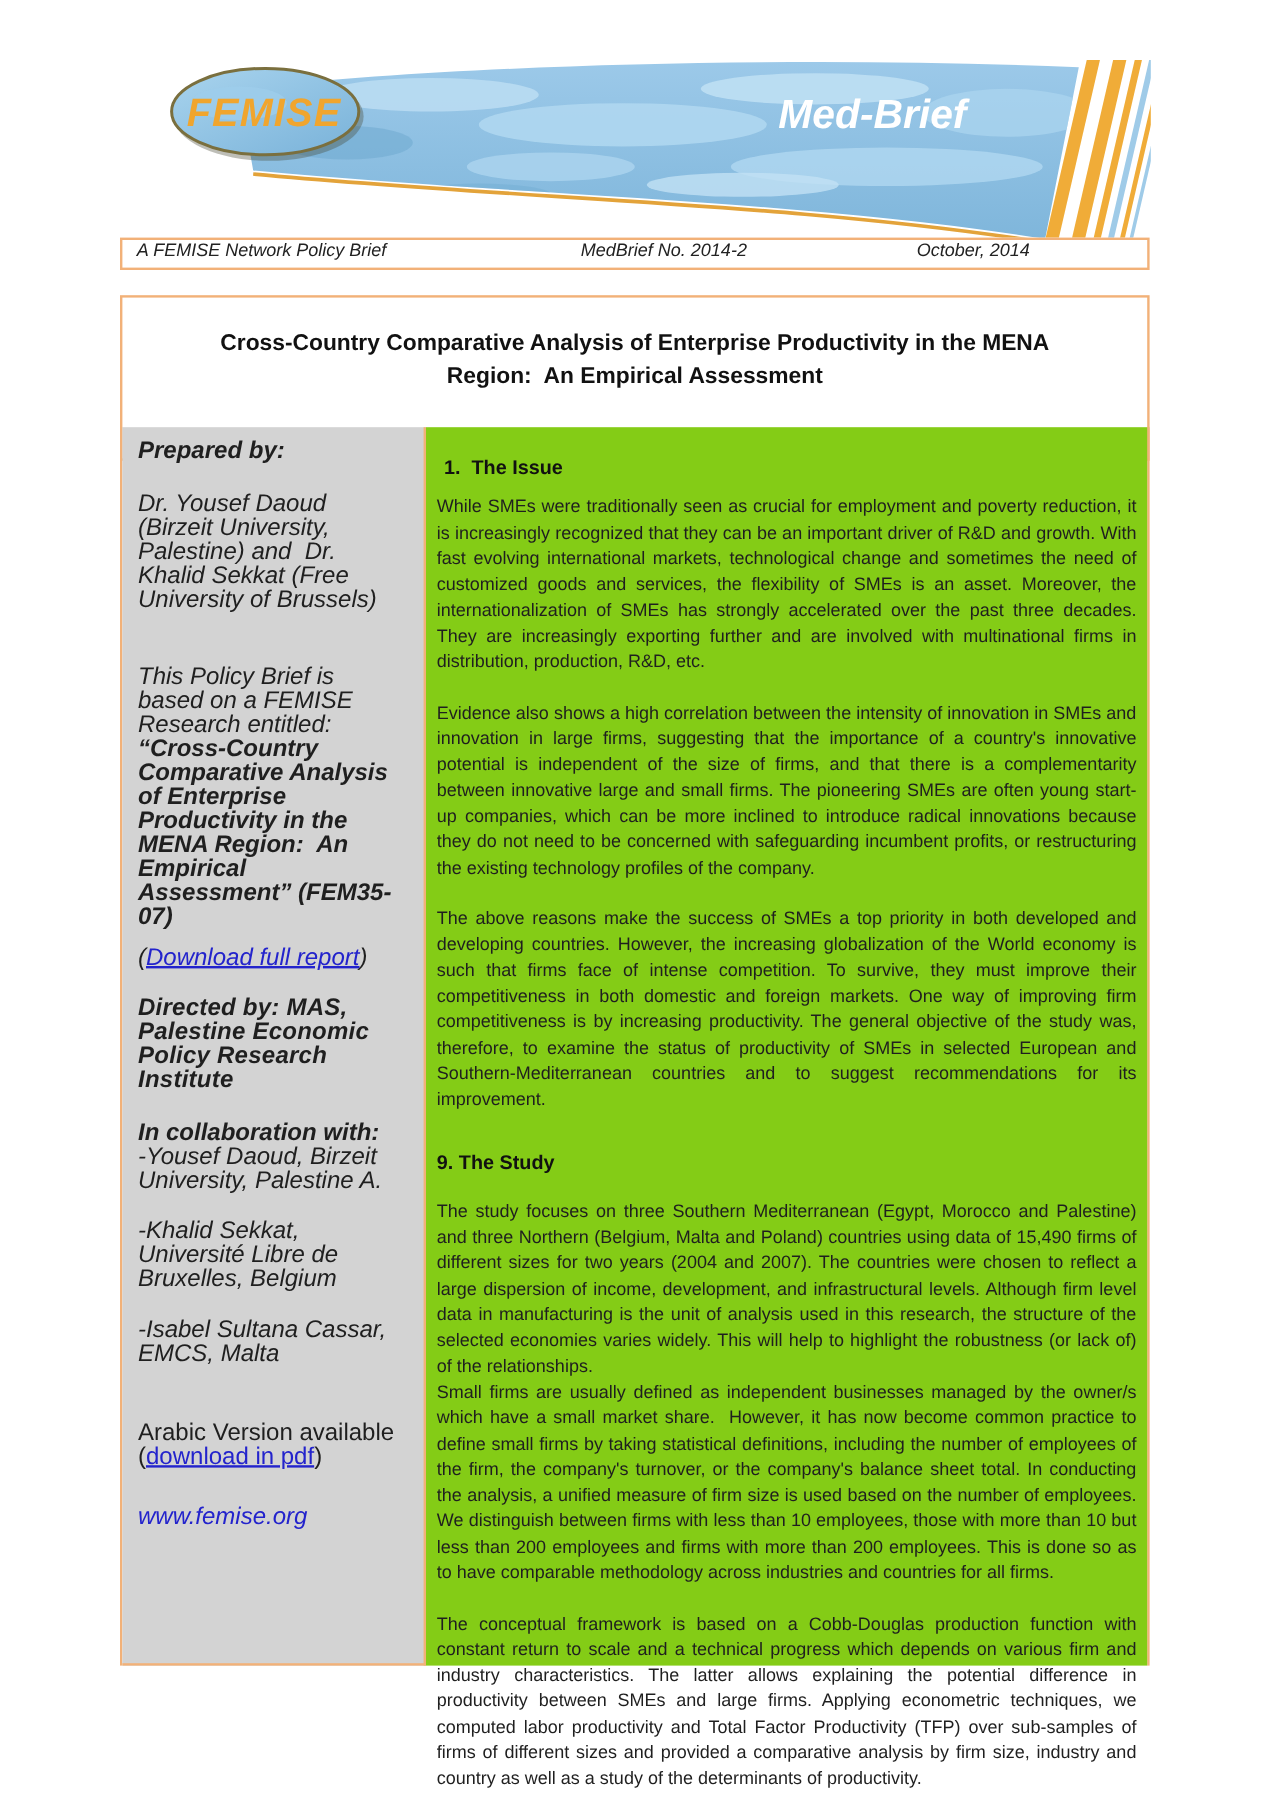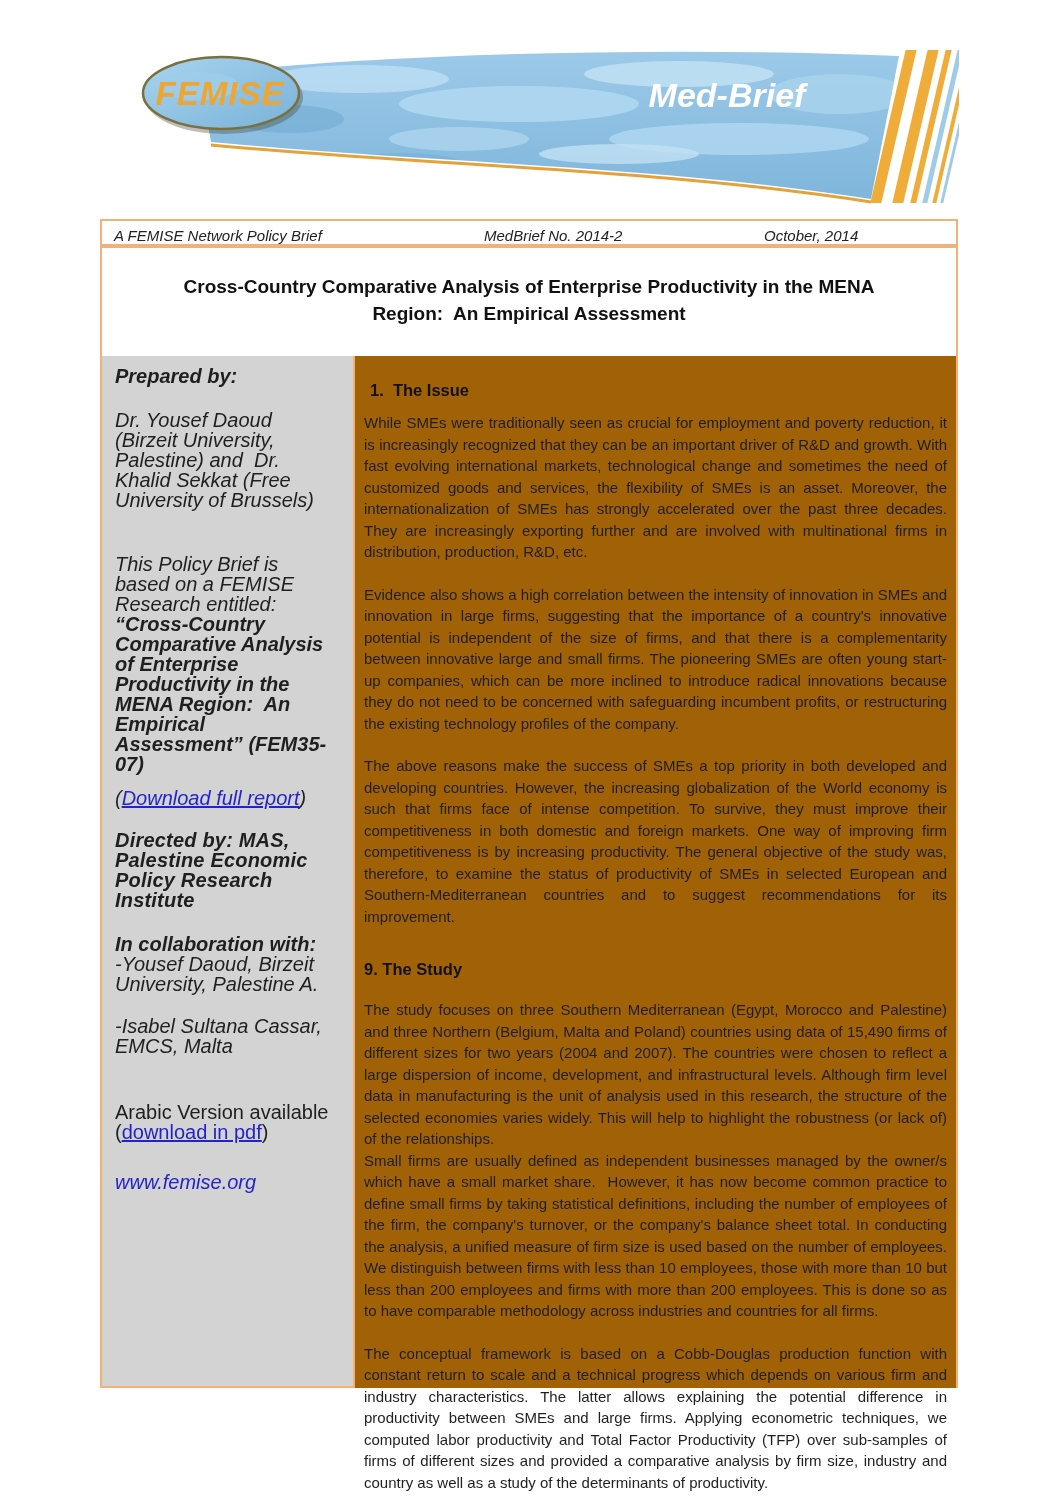--- a/index.html
+++ b/index.html
@@ -12,9 +12,9 @@
   #banner-svg { position:absolute; left:99px; top:44px; }
 
   .info-bar {
-    position:absolute; left:100px; top:219px; width:858px; height:27px;
+    position:absolute; left:100px; top:198px; width:858px; height:27px;
     border:2px solid #f2b178; background:#ffffff;
-    display:flex; align-items:flex-end;
+    display:flex; align-items:flex-start;
     font-style:italic; font-size:15px; color:#222;
   }
   .info-bar .cell-left  { width:382px; padding-left:12px; }

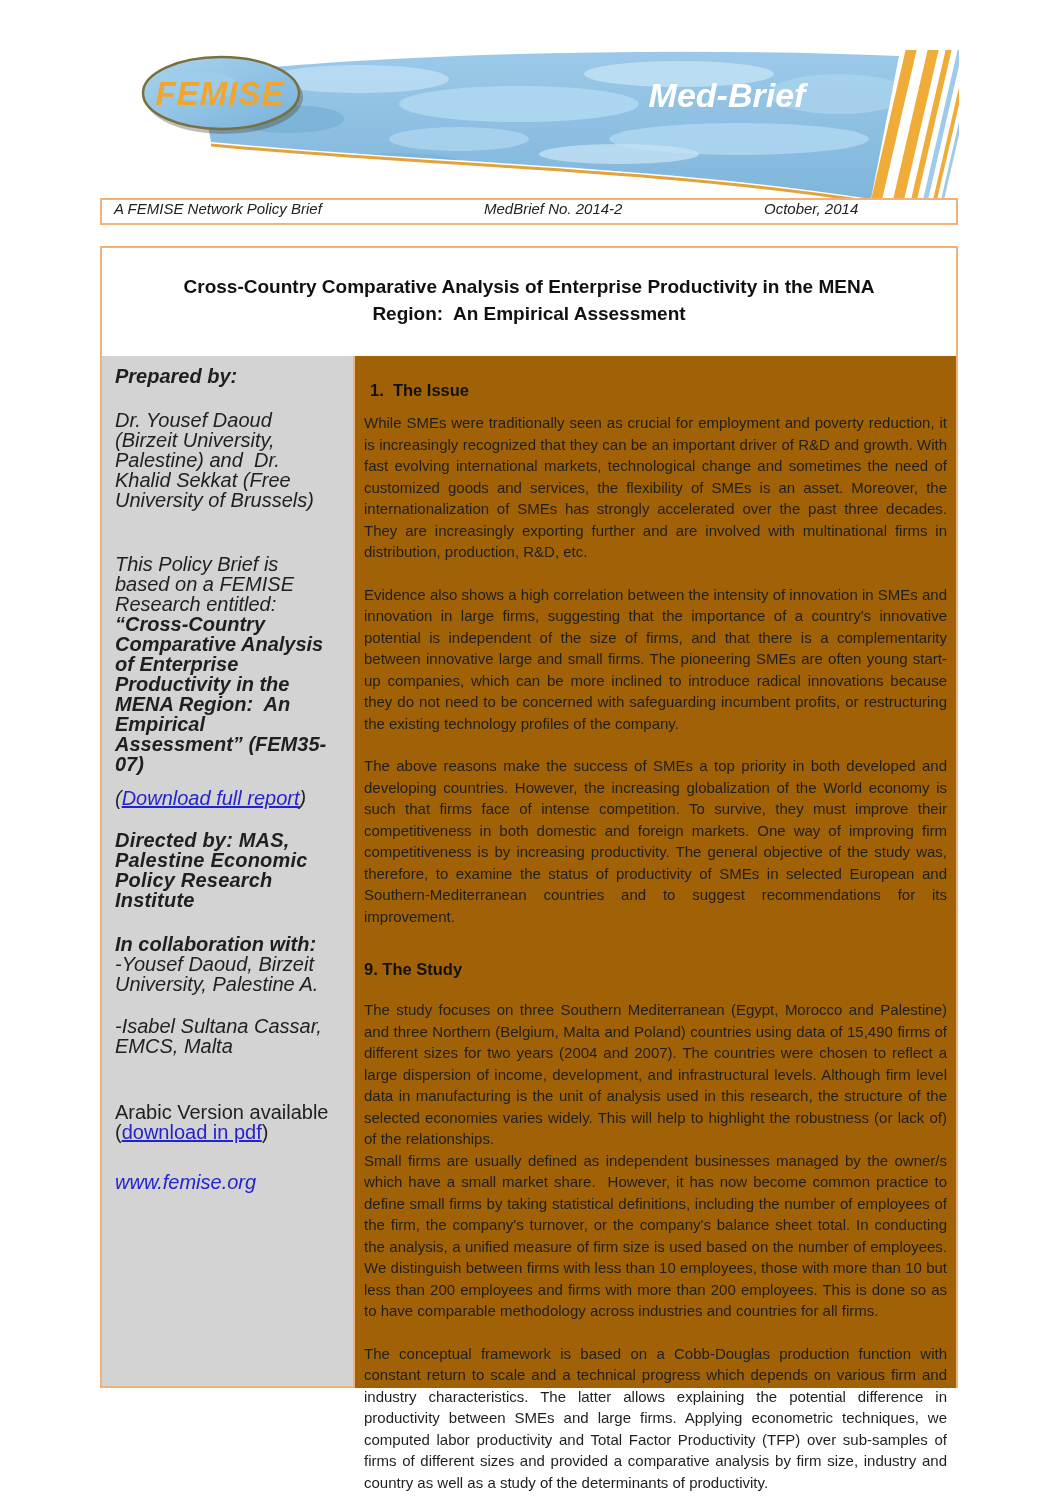--- a/index.html
+++ b/index.html
@@ -40,7 +40,7 @@
     font-style:italic; font-size:20px; line-height:20px; color:#1f1f1f;
   }
   .main {
-    flex:1; background:#a16207; padding:16px 9px 0 9px;
+    flex:1; background:#84cc16; padding:16px 9px 0 9px;
     font-size:15px; line-height:21.5px; text-align:justify; color:#1f1f1f;
   }
 

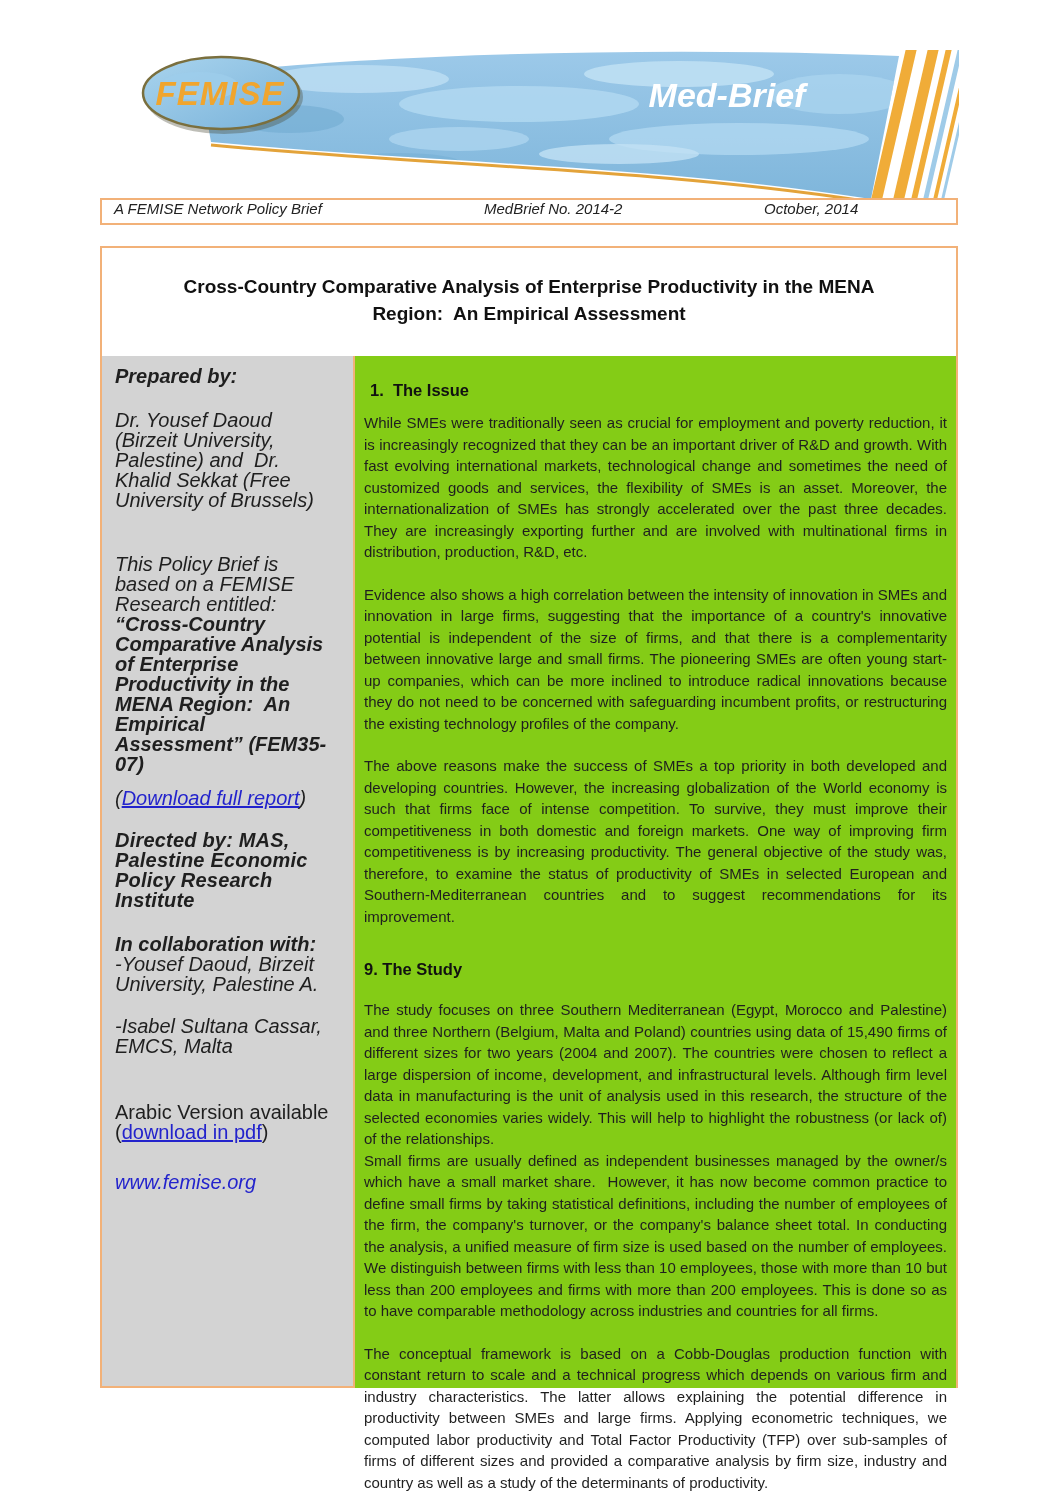--- a/index.html
+++ b/index.html
@@ -145,6 +145,7 @@
 
     <div class="sb-collab-label">In collaboration with:</div>
     <div class="sb-collab-first">-Yousef Daoud, Birzeit University, Palestine A.</div>
+    <div class="sb-collab">-Khalid Sekkat, Université Libre de Bruxelles, Belgium</div>
     <div class="sb-collab">-Isabel Sultana Cassar, EMCS, Malta</div>
 
     <div class="sb-arabic">

